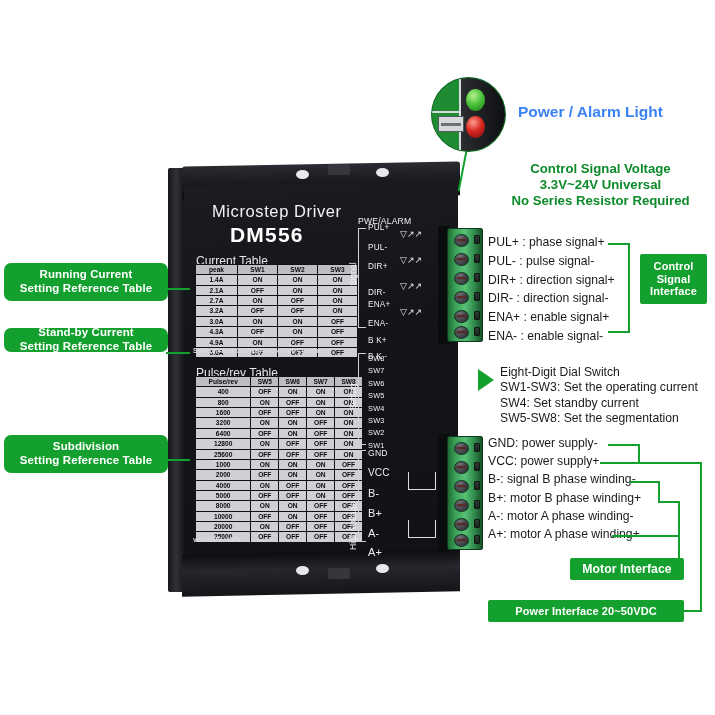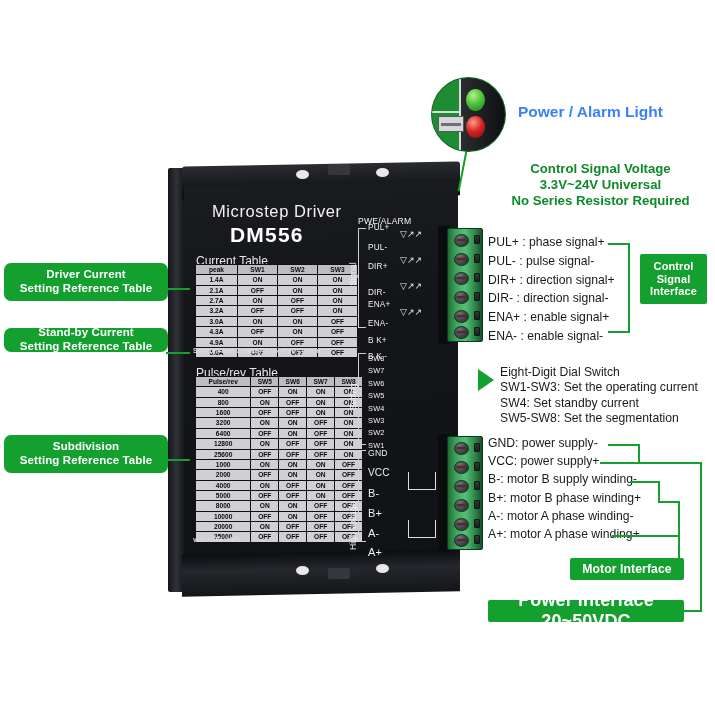--- a/index.html
+++ b/index.html
@@ -524,7 +524,7 @@
   <div class="blk-head" style="left:518px; top:103px; font-size:15.5px;">Power / Alarm Light</div>
 
   <div class="green-box" style="left:4px; top:263px; width:164px; height:38px; font-size:11.5px;">
-    <span>Driver Current</span>
+    <span>Running Current</span>
     <span>Setting Reference Table</span>
   </div>
   <div class="leader-h" style="left:166px; top:288px; width:24px;"></div>

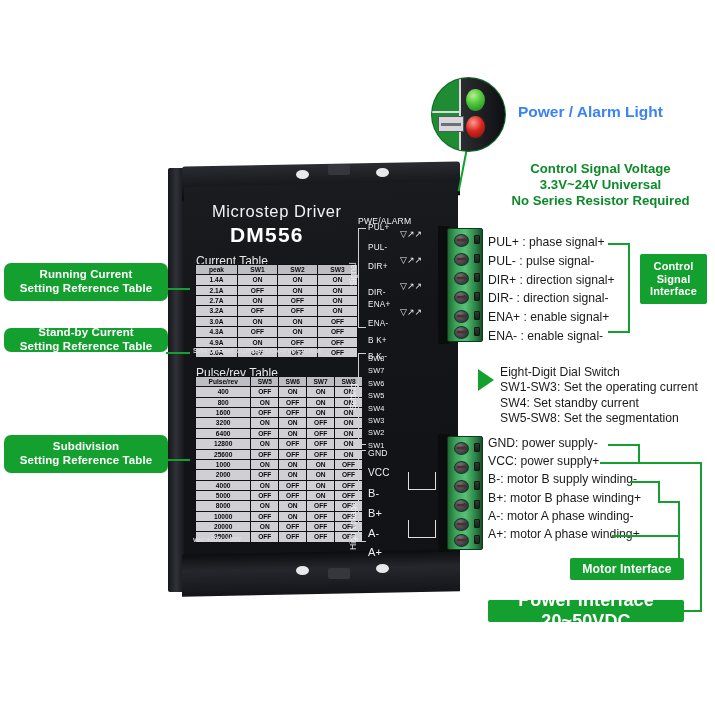--- a/index.html
+++ b/index.html
@@ -576,7 +576,7 @@
   <div class="plainlist" id="power-desc" style="left:488px; top:437px; font-size:12.2px;">
       <div style="margin-bottom: 6px;">GND: power supply-</div>
       <div style="margin-bottom: 6px;">VCC: power supply+</div>
-      <div style="margin-bottom: 6px;">B-: motor B supply winding-</div>
+      <div style="margin-bottom: 6px;">B-: signal B phase winding-</div>
       <div style="margin-bottom: 6px;">B+: motor B phase winding+</div>
       <div style="margin-bottom: 6px;">A-: motor A phase winding-</div>
       <div style="margin-bottom: 6px;">A+: motor A phase winding+</div>

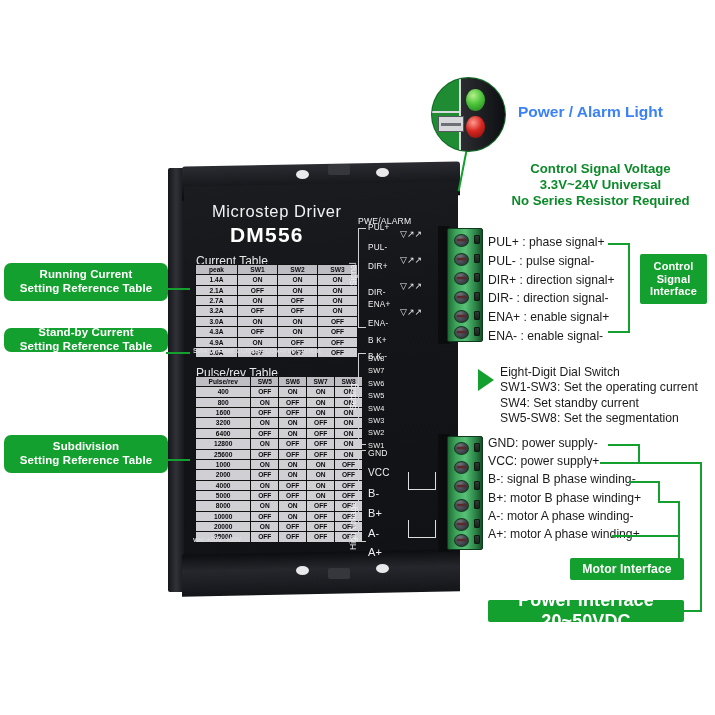--- a/index.html
+++ b/index.html
@@ -601,7 +601,7 @@
   </div>
 
   <div class="leader-h" style="left:680px; top:610px; width:22px;"></div>
-  <div class="green-box sharp" style="left:488px; top:600px; width:196px; height:22px; font-size:18px;">
+  <div class="green-box sharp" style="left:488px; top:600px; width:196px; height:22px; font-size:11px;">
     <span>Power Interface 20~50VDC</span>
   </div>
 

